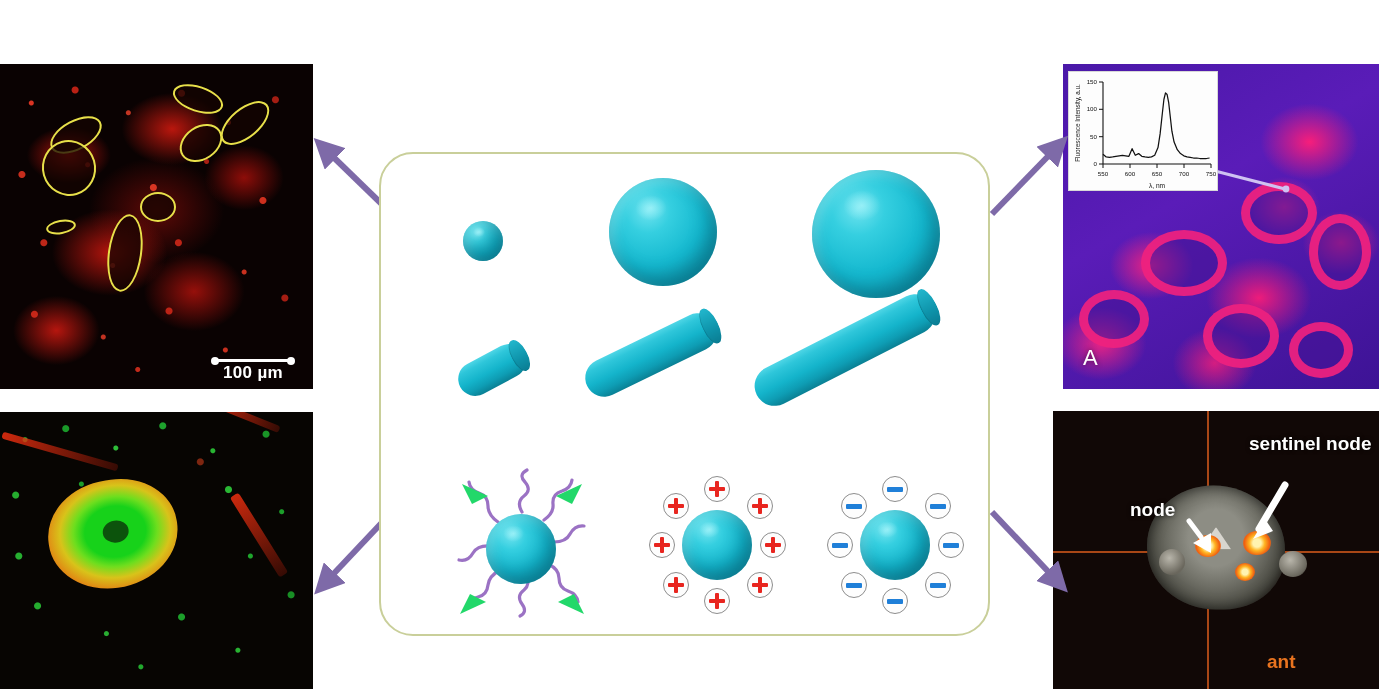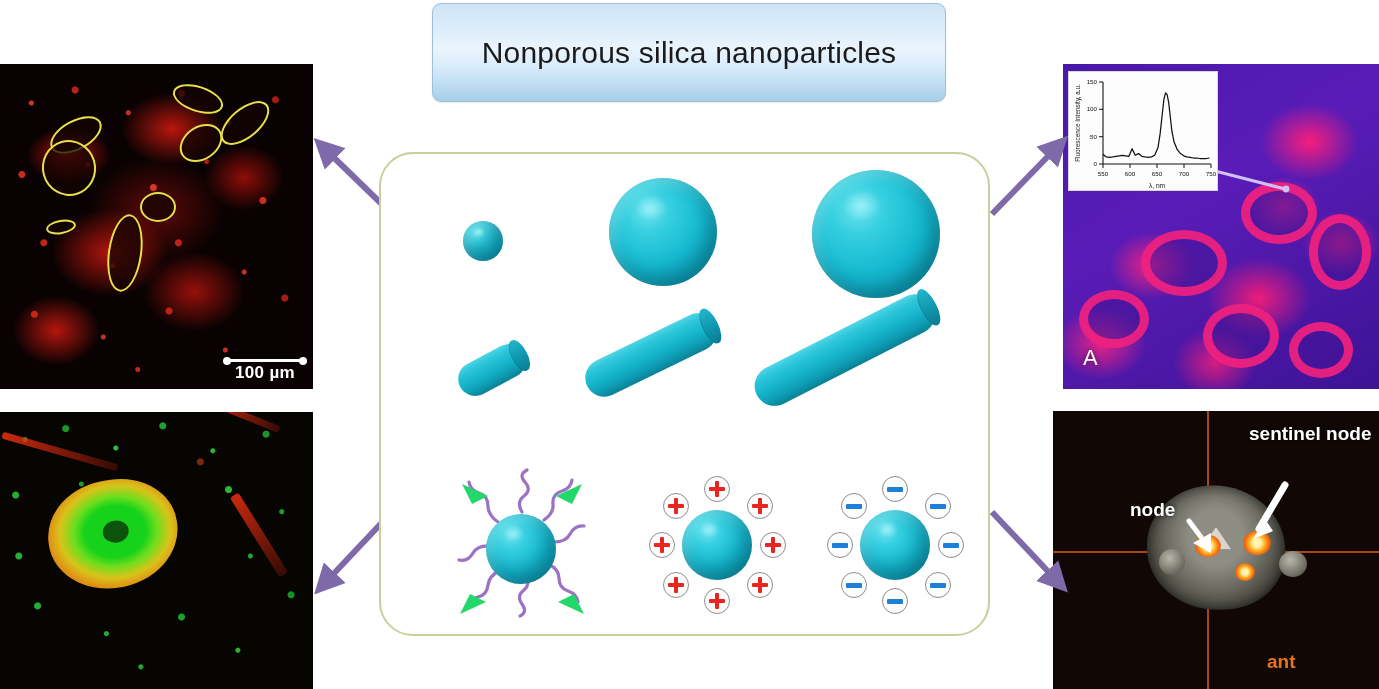--- a/index.html
+++ b/index.html
@@ -260,9 +260,6 @@
 
 <div id="figure">
 
-  <div id="title-banner">
-    <div id="title-text">Nonporous silica nanoparticles</div>
-  </div>
 
   <div id="img-histology" class="corner-img">
     <div class="speckle-red"></div>

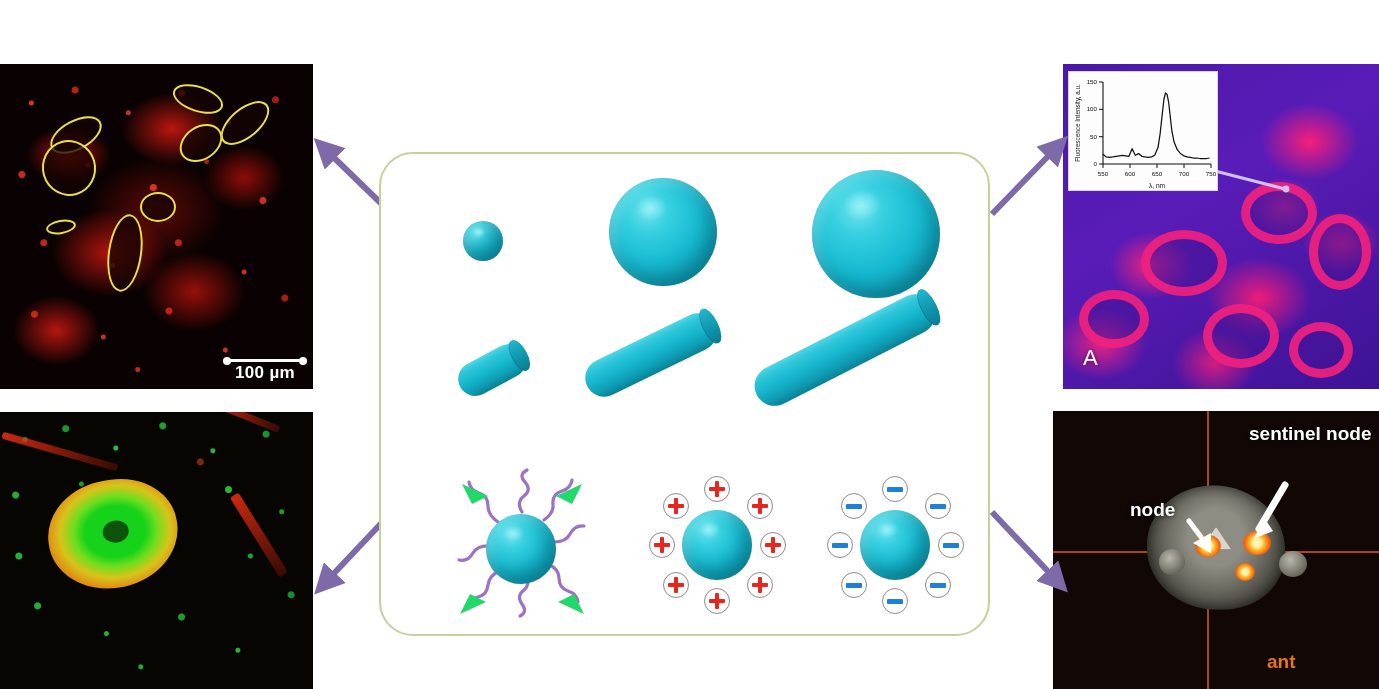--- a/index.html
+++ b/index.html
@@ -122,7 +122,7 @@
   }
   .vessel { position: absolute; border: 2.5px solid #e8e04a; border-radius: 50%; background: rgba(20,4,2,.75); }
 
-  #scalebar-wrap { position: absolute; right: 8px; bottom: 6px; text-align: center; }
+  #scalebar-wrap { position: absolute; right: 20px; bottom: 6px; text-align: center; }
   #scalebar-line { position: relative; width: 80px; height: 3px; background: #fff; margin: 0 auto 1px; }
   #scalebar-line::before, #scalebar-line::after {
     content: ""; position: absolute; top: -2.5px; width: 8px; height: 8px;

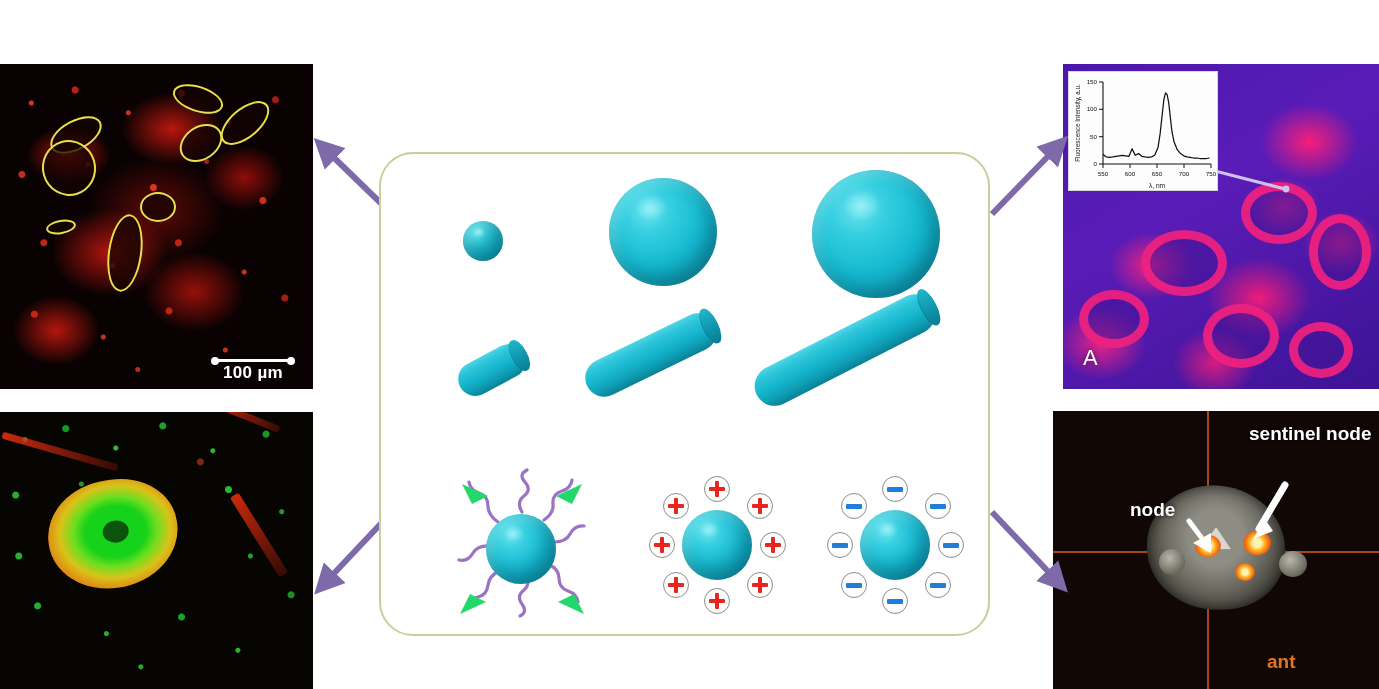--- a/index.html
+++ b/index.html
@@ -362,7 +362,7 @@
     <div class="pet-nodule" style="left:226px; top:140px; width:28px; height:26px;"></div>
 
     <div class="pet-label" style="left:77px; top:88px;">node</div>
-    <div class="pet-label" style="left:196px; top:12px; line-height:1.15; text-align:right;">sentinel node</div>
+    <div class="pet-label" style="left:196px; top:22px; line-height:1.15; text-align:right;">sentinel node</div>
 
     <svg style="position:absolute; left:0; top:0; width:326px; height:278px; overflow:visible;">
 

